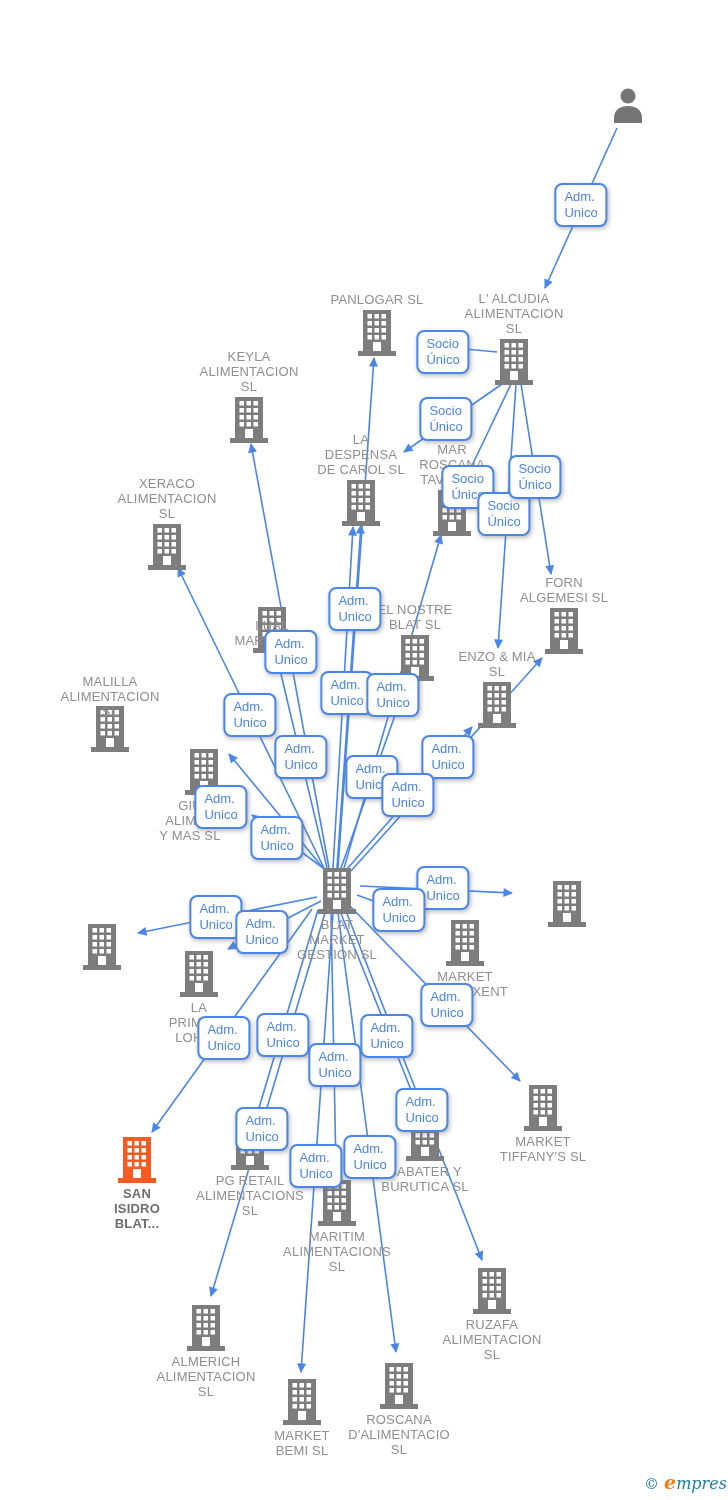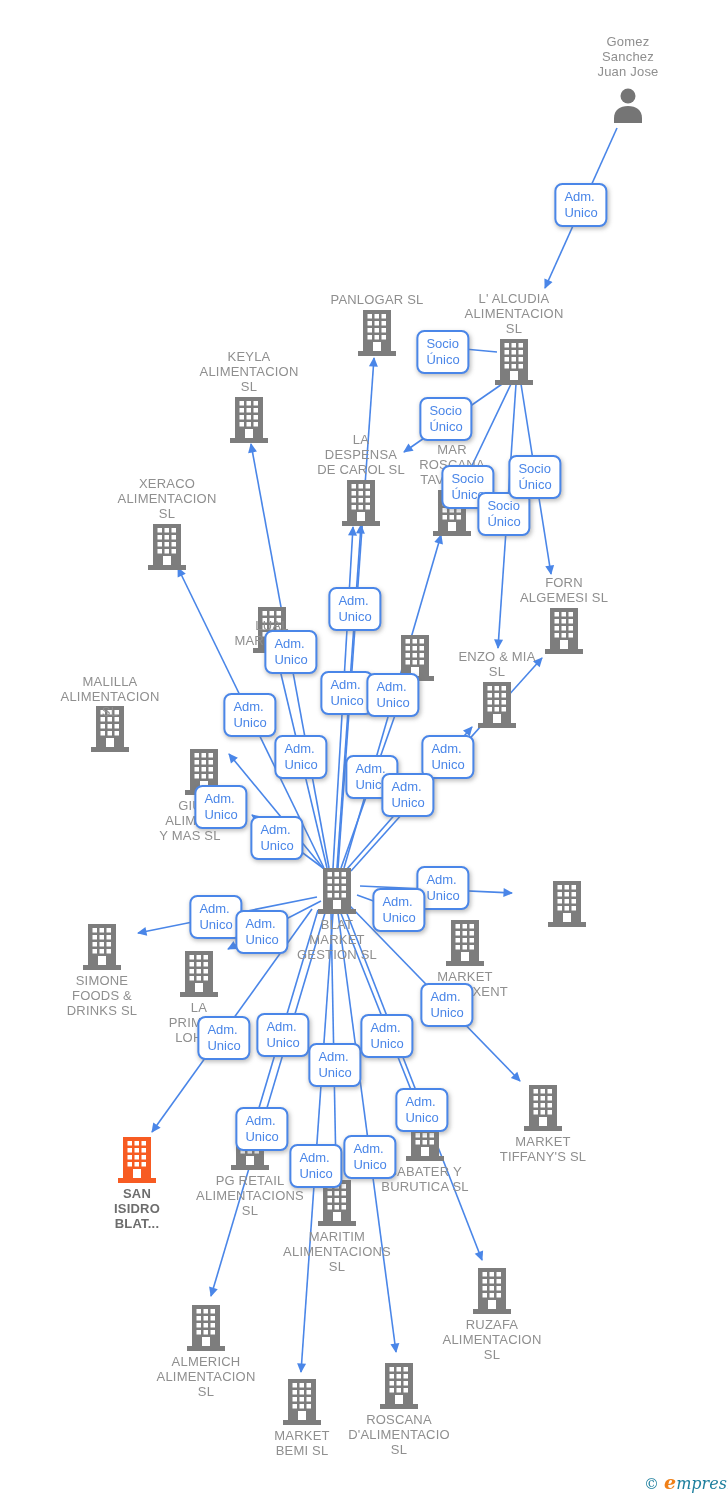--- a/index.html
+++ b/index.html
@@ -70,9 +70,6 @@
         <circle cx="20" cy="11" r="7.5" fill="#757575"></circle>
         <path d="M6,38 v-5 c0,-8 6,-12 14,-12 s14,4 14,12 v5 z" fill="#757575"></path>
       </svg></div>
-    <div class="nlabel" style="left: 543px; top: 34px;">Gomez
-Sanchez
-Juan Jose</div>
     <div class="node-icon" style="left: 355px; top: 309px;"><svg width="44" height="48" viewBox="0 0 44 48">
         <rect x="8" y="1" width="28" height="41" fill="#7d7d7d"></rect>
         <rect x="3" y="42" width="38" height="5" fill="#7d7d7d"></rect>

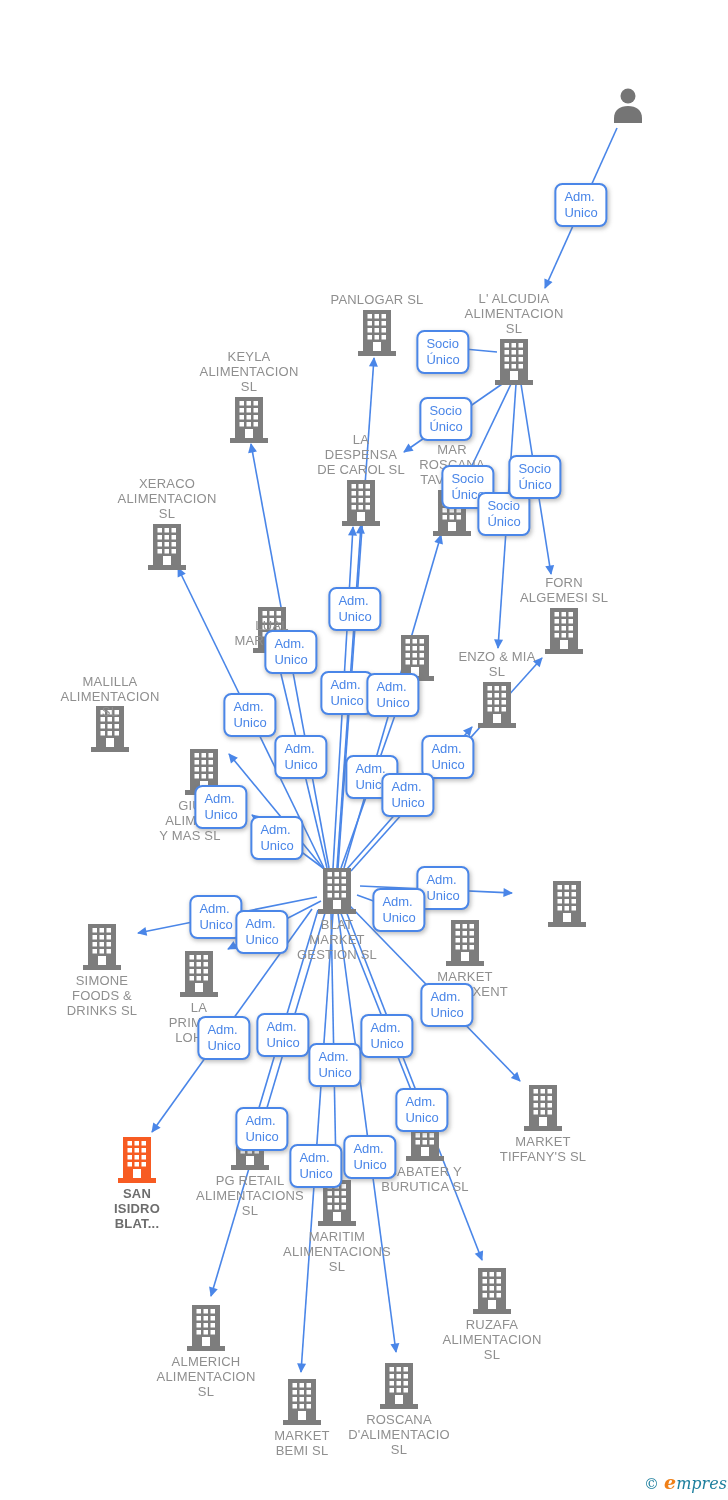--- a/index.html
+++ b/index.html
@@ -243,6 +243,8 @@
         <rect x="26.5" y="26" width="4.5" height="4.5" fill="#fff"></rect>
         <rect x="18" y="33" width="8" height="9" fill="#fff"></rect>
       </svg></div>
+    <div class="nlabel" style="left: 330px; top: 602px;">EL NOSTRE
+BLAT  SL</div>
     <div class="node-icon" style="left: 475px; top: 681px;"><svg width="44" height="48" viewBox="0 0 44 48">
         <rect x="8" y="1" width="28" height="41" fill="#7d7d7d"></rect>
         <rect x="3" y="42" width="38" height="5" fill="#7d7d7d"></rect>

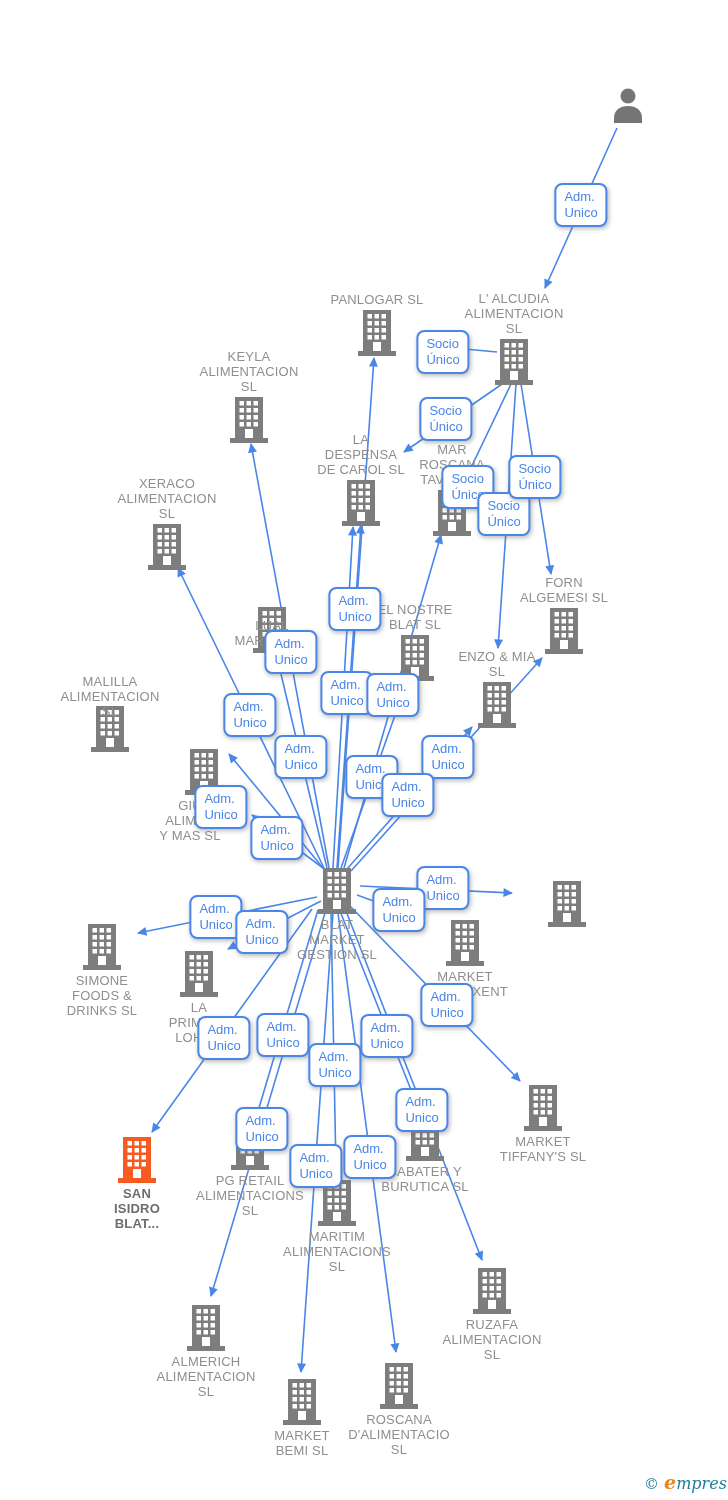--- a/index.html
+++ b/index.html
@@ -378,9 +378,6 @@
         <rect x="26.5" y="26" width="4.5" height="4.5" fill="#fff"></rect>
         <rect x="18" y="33" width="8" height="9" fill="#fff"></rect>
       </svg></div>
-    <div class="nlabel" style="left: 17px; top: 973px;">SIMONE
-FOODS &amp;
-DRINKS  SL</div>
     <div class="node-icon" style="left: 177px; top: 950px;"><svg width="44" height="48" viewBox="0 0 44 48">
         <rect x="8" y="1" width="28" height="41" fill="#7d7d7d"></rect>
         <rect x="3" y="42" width="38" height="5" fill="#7d7d7d"></rect>

